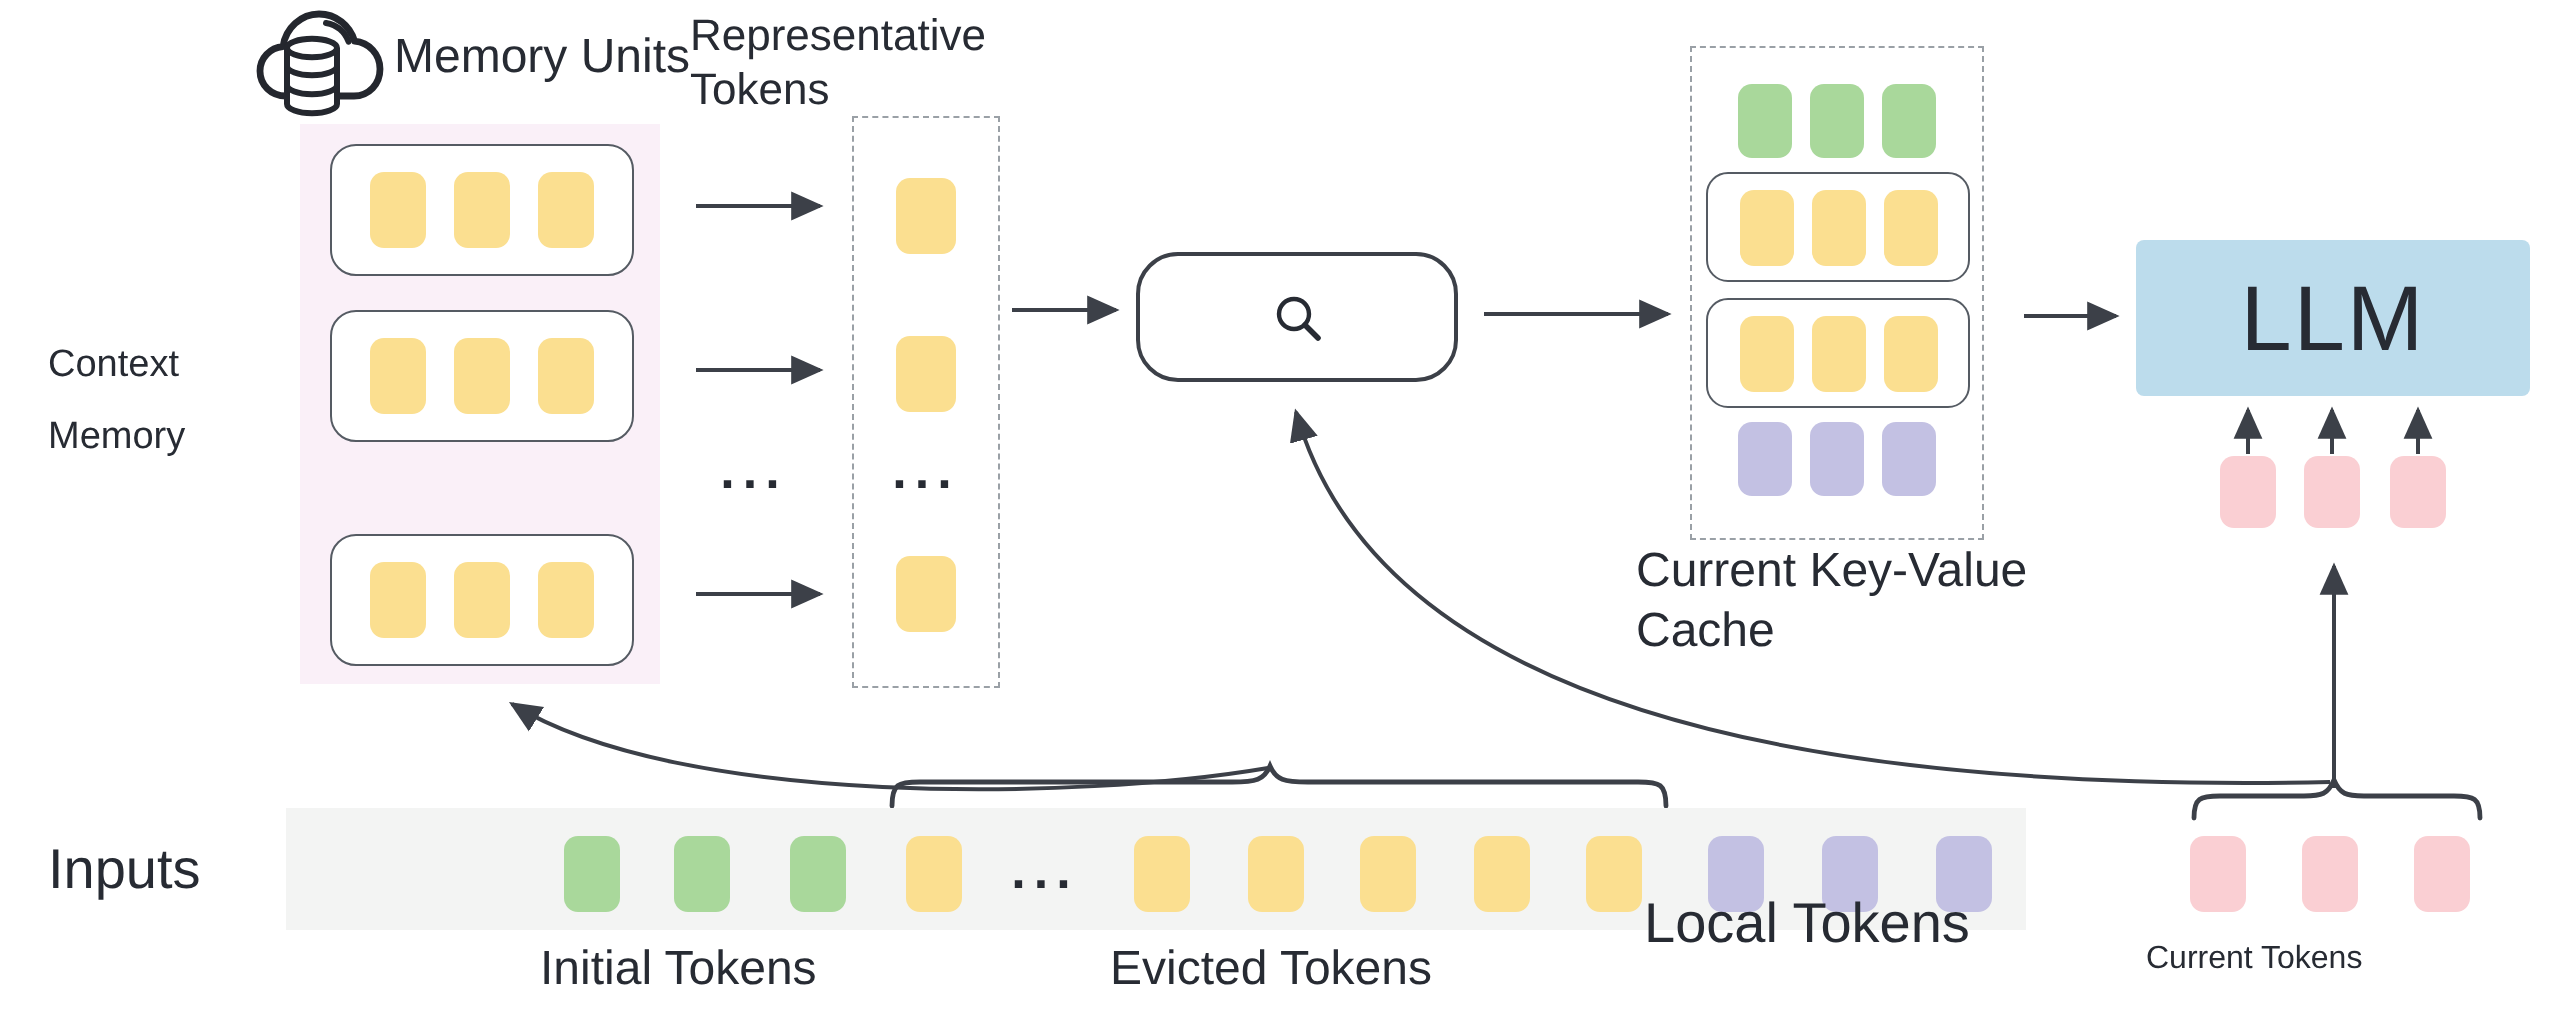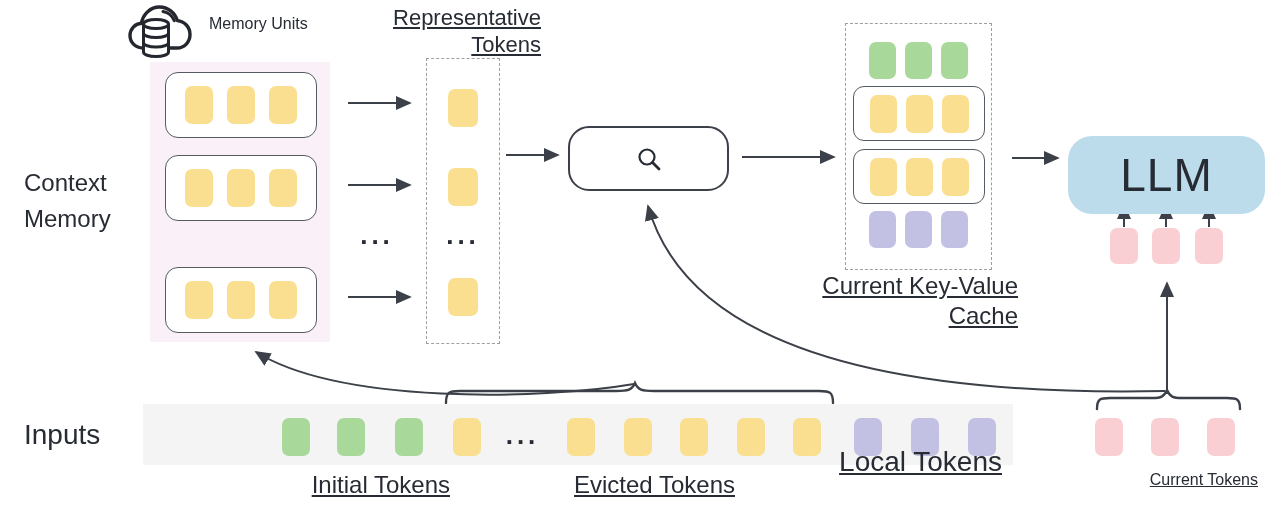--- a/index.html
+++ b/index.html
@@ -85,7 +85,7 @@
     <path d="M17.5,39.5 A12.5,4.6 0 0 0 42.5,39.5" fill="none" stroke="#24272e" stroke-width="3"></path>
     <ellipse cx="30" cy="21" rx="12.5" ry="4.6" fill="#fff" stroke="#24272e" stroke-width="3"></ellipse>
   </svg>
-  <div class="label" style="left:197px;top:15px;font-size:16px;margin-left:12px;">Memory Units</div>
+  <div class="label" style="left:197px;top:15px;font-size:24px;">Memory Units</div>
 
   <div class="mem-panel">
     <div class="unit-row" style="top:10px;">

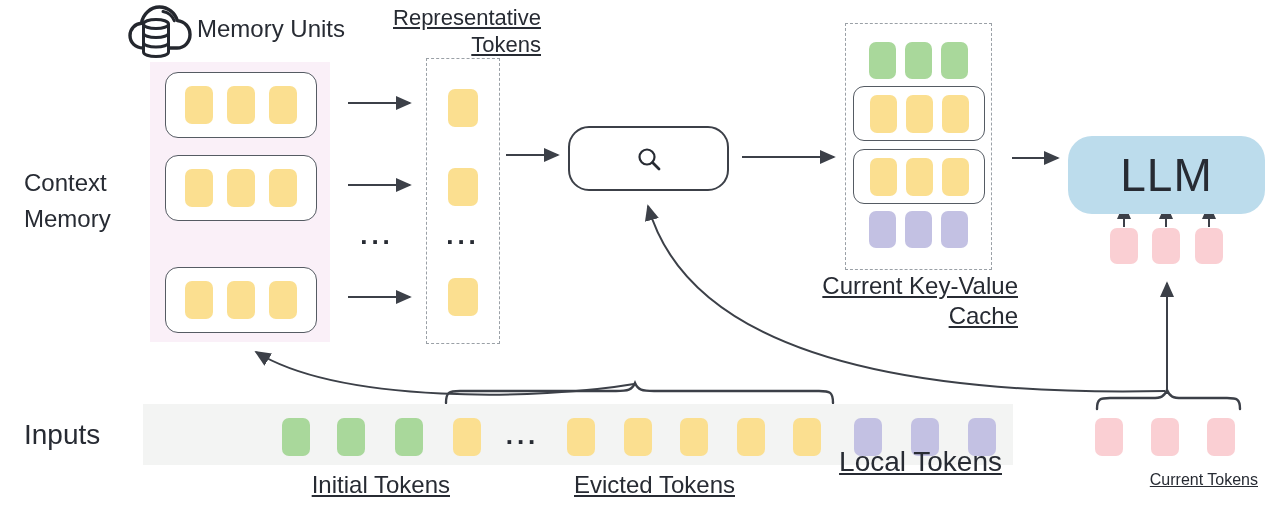--- a/index.html
+++ b/index.html
@@ -7,7 +7,7 @@
           font-family:"Liberation Sans",sans-serif;color:#272b33;}
   .abs{position:absolute;}
   .label{position:absolute;color:#272b33;}
-  .center{text-align:right;text-decoration:underline;}
+  .center{text-align:left;}
   .overlay{position:absolute;left:0;top:0;width:1280px;height:509px;pointer-events:none;}
   
   .token{border-radius:7px;}

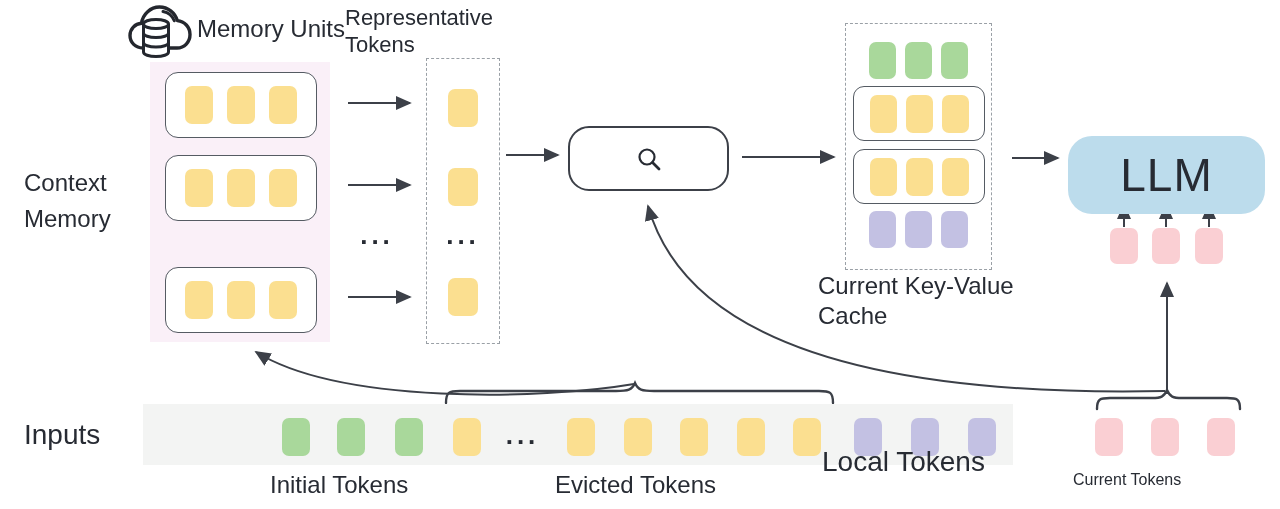--- a/index.html
+++ b/index.html
@@ -74,7 +74,7 @@
     </g>
   </svg>
 
-  <div class="label" style="left:24px;top:165px;width:120px;font-size:24px;line-height:36px;">Context Memory</div>
+  <div class="label" style="left:24px;top:165px;width:120px;font-size:19px;line-height:36px;">Context Memory</div>
   <div class="label" style="left:24px;top:419px;font-size:28px;">Inputs</div>
 
   <svg class="abs" style="left:126px;top:3px;" width="68" height="58" viewBox="0 0 68 58">

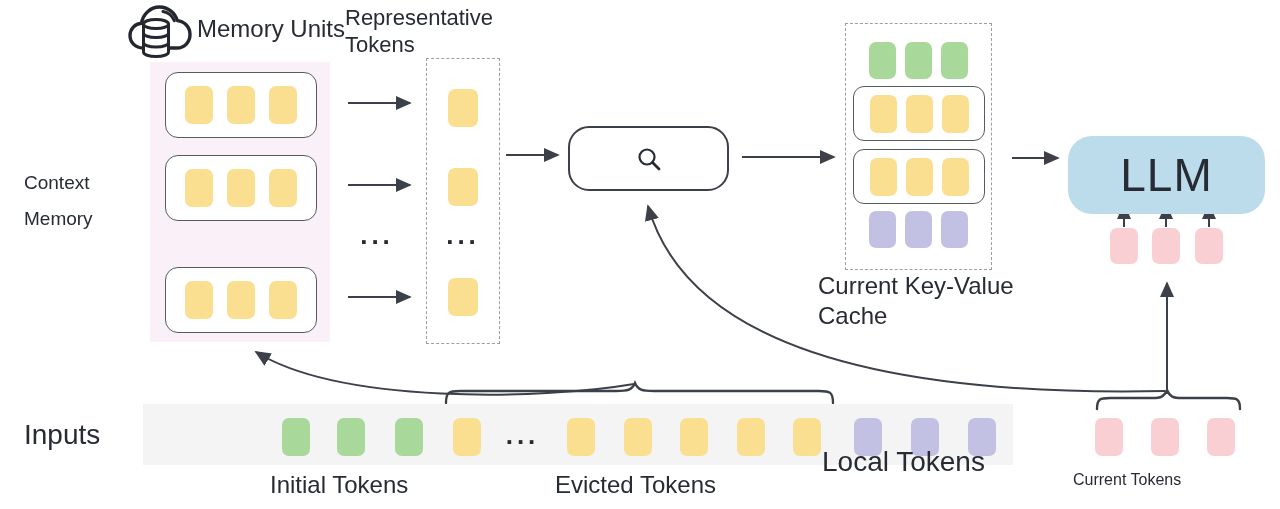--- a/index.html
+++ b/index.html
@@ -39,7 +39,7 @@
   .cache-unit .token{width:27px;height:38px;}
   
   .llm-box{position:absolute;left:1068px;top:120px;width:197px;height:78px;background:#bcdcec;
-           border-radius:24px;display:flex;align-items:center;justify-content:center;margin-top:16px;}
+           border-radius:4px;display:flex;align-items:center;justify-content:center;}
   .llm-text{font-size:46px;letter-spacing:1px;color:#272b33;}
   
   .strip{position:absolute;left:143px;top:404px;width:870px;height:61px;background:#f3f4f3;}

